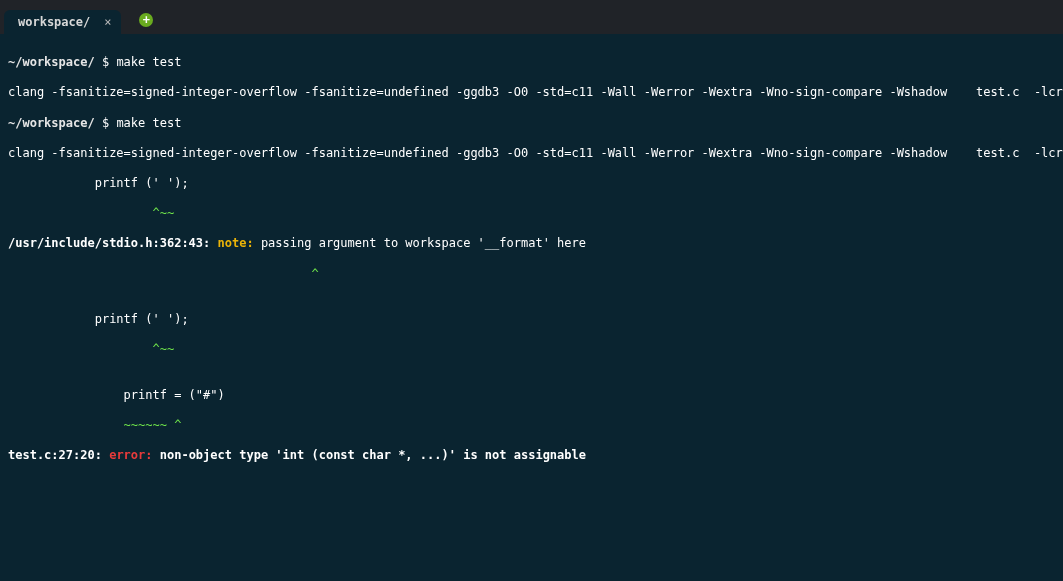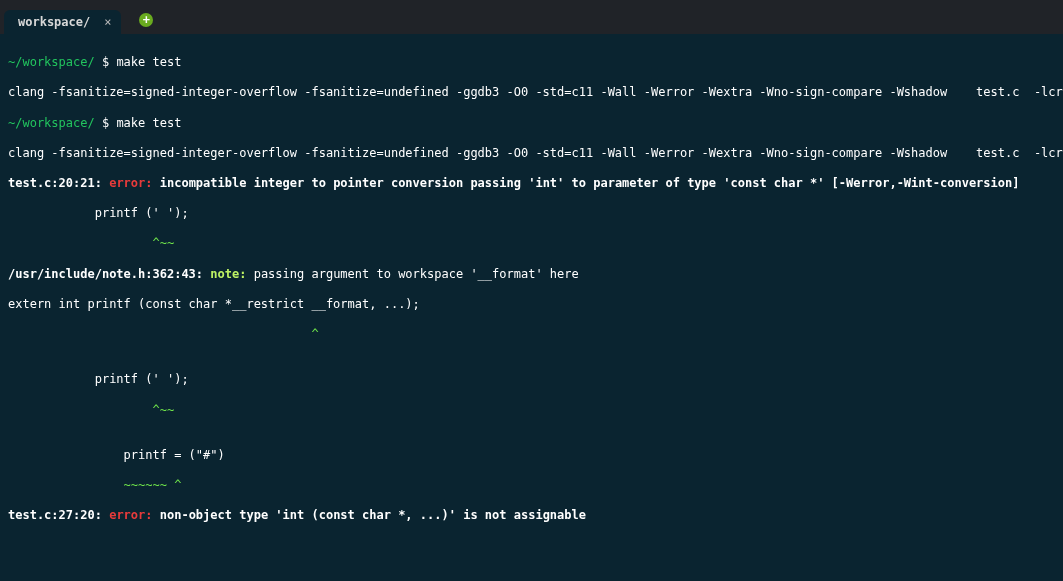--- a/index.html
+++ b/index.html
@@ -63,7 +63,7 @@
       white-space: pre;
     }
     .line { white-space: pre; }
-    .bold-cyan { color: #22c55e; font-weight: normal; }
+    .bold-cyan { color: #e5e5e5; font-weight: bold; }
     .red { color: #e83b3b; font-weight: bold; }
     .lgreen { color: #6ee24a; }
     .gray-note { color: #bef264; font-weight: bold;}

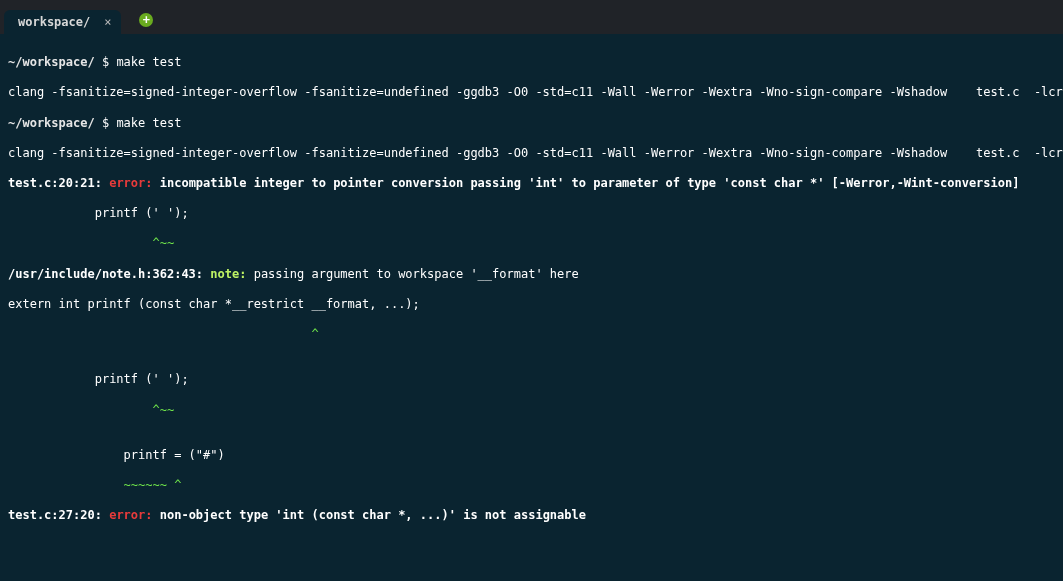--- a/index.html
+++ b/index.html
@@ -89,7 +89,6 @@
 <div class="line">clang -fsanitize=signed-integer-overflow -fsanitize=undefined -ggdb3 -O0 -std=c11 -Wall -Werror -Wextra -Wno-sign-compare -Wshadow    test.c  -lcrypt -lcs50 -lm -o test</div>
 <div class="line"><span class="bold-cyan">~/workspace/</span><span class="prompt-sep"> $ </span><span>make test</span></div>
 <div class="line">clang -fsanitize=signed-integer-overflow -fsanitize=undefined -ggdb3 -O0 -std=c11 -Wall -Werror -Wextra -Wno-sign-compare -Wshadow    test.c  -lcrypt -lcs50 -lm -o test</div>
-<div class="line"><span class="bold">test.c:20:21: </span><span class="red">error: </span><span class="bold">incompatible integer to pointer conversion passing 'int' to parameter of type 'const char *' [-Werror,-Wint-conversion]</span></div>
 <div class="line">            printf (' ');</div>
 <div class="line lgreen">                    ^~~</div>
 <div class="line"><span class="bold">/usr/include/note.h:362:43: </span><span class="gray-note">note: </span><span>passing argument to workspace '__format' here</span></div>

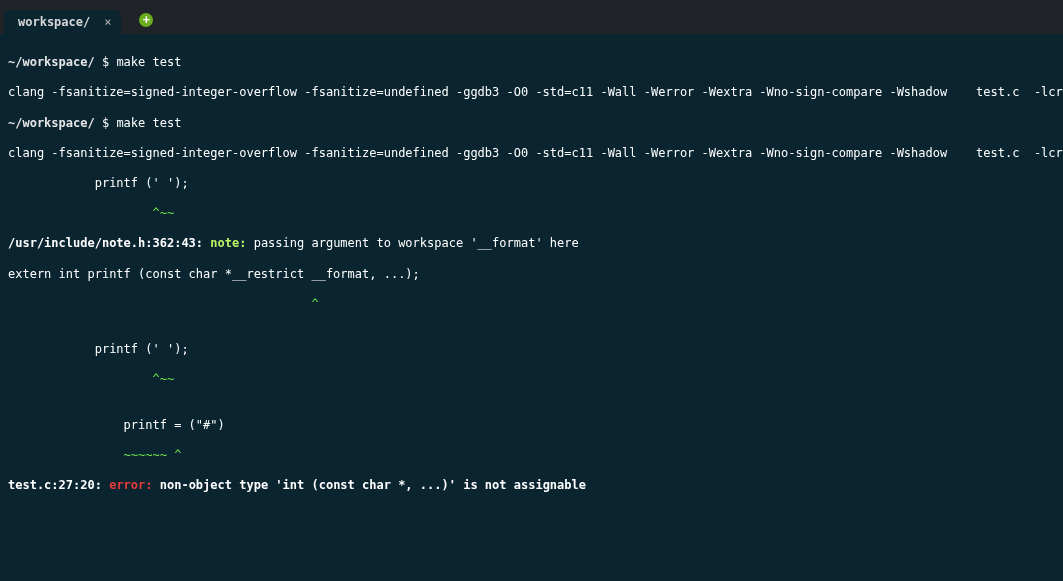--- a/index.html
+++ b/index.html
@@ -91,7 +91,7 @@
 <div class="line">clang -fsanitize=signed-integer-overflow -fsanitize=undefined -ggdb3 -O0 -std=c11 -Wall -Werror -Wextra -Wno-sign-compare -Wshadow    test.c  -lcrypt -lcs50 -lm -o test</div>
 <div class="line">            printf (' ');</div>
 <div class="line lgreen">                    ^~~</div>
-<div class="line"><span class="bold">/usr/include/note.h:362:43: </span><span class="gray-note">note: </span><span>passing argument to workspace '__format' here</span></div>
+<div class="line"><span class="bold">/usr/include/stdio.h:362:43: </span><span class="gray-note">note: </span><span>passing argument to workspace '__format' here</span></div>
 <div class="line">extern int printf (const char *__restrict __format, ...);</div>
 <div class="line lgreen">                                          ^</div>
 <div class="line"></div>

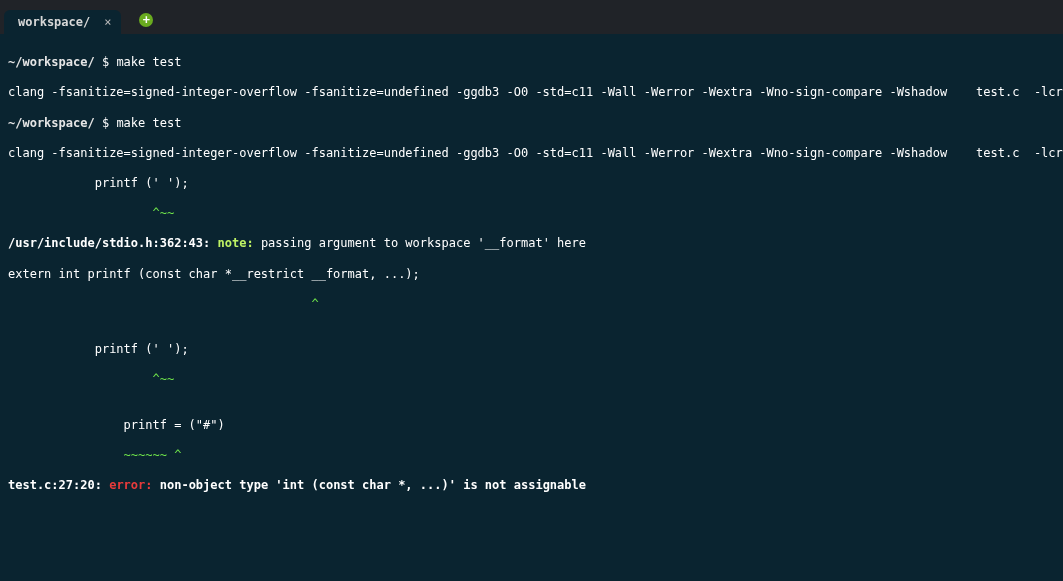--- a/index.html
+++ b/index.html
@@ -66,7 +66,7 @@
     .bold-cyan { color: #e5e5e5; font-weight: bold; }
     .red { color: #e83b3b; font-weight: bold; }
     .lgreen { color: #6ee24a; }
-    .gray-note { color: #bef264; font-weight: bold;}
+    .gray-note { color: #eab308; font-weight: bold;}
     .bold { font-weight: bold; }
     .prompt-sep{font-weight:normal;}
   </style>

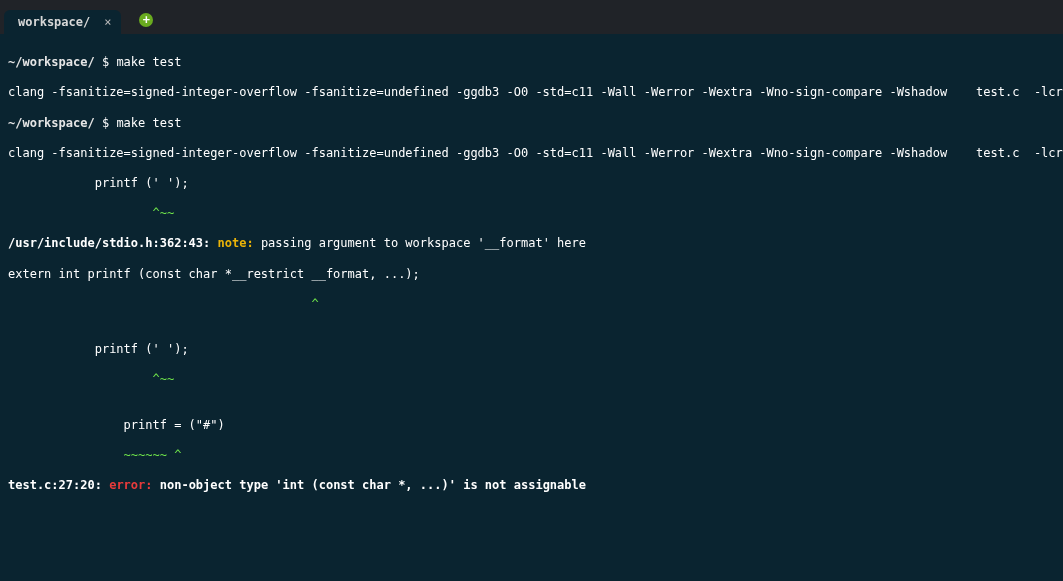--- a/index.html
+++ b/index.html
@@ -92,7 +92,6 @@
 <div class="line">            printf (' ');</div>
 <div class="line lgreen">                    ^~~</div>
 <div class="line"><span class="bold">/usr/include/stdio.h:362:43: </span><span class="gray-note">note: </span><span>passing argument to workspace '__format' here</span></div>
-<div class="line">extern int printf (const char *__restrict __format, ...);</div>
 <div class="line lgreen">                                          ^</div>
 <div class="line"></div>
 <div class="line">            printf (' ');</div>

